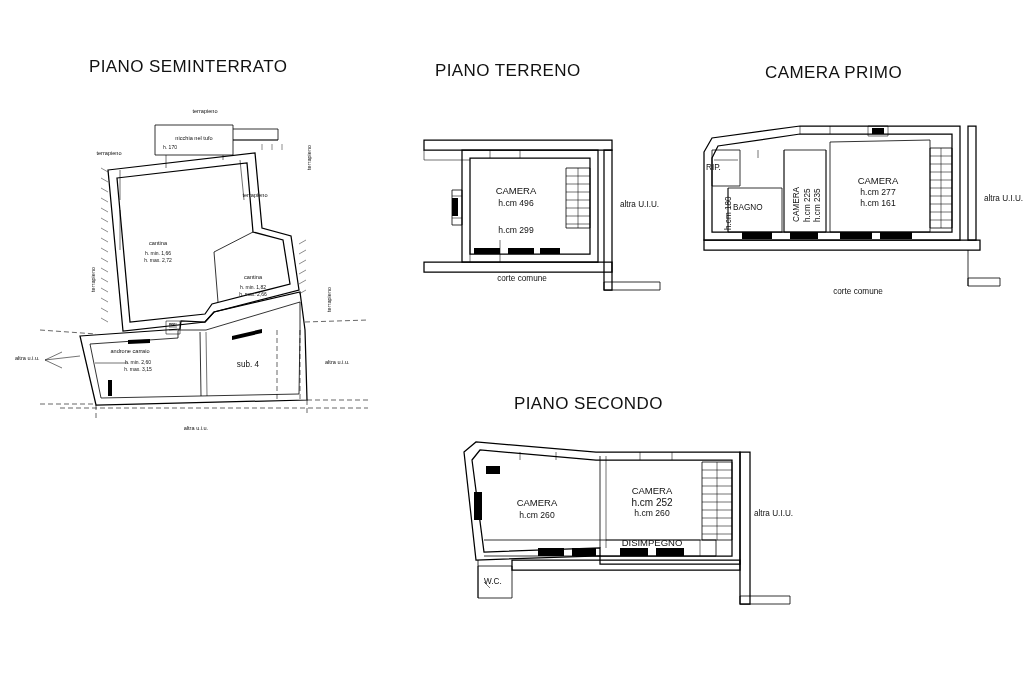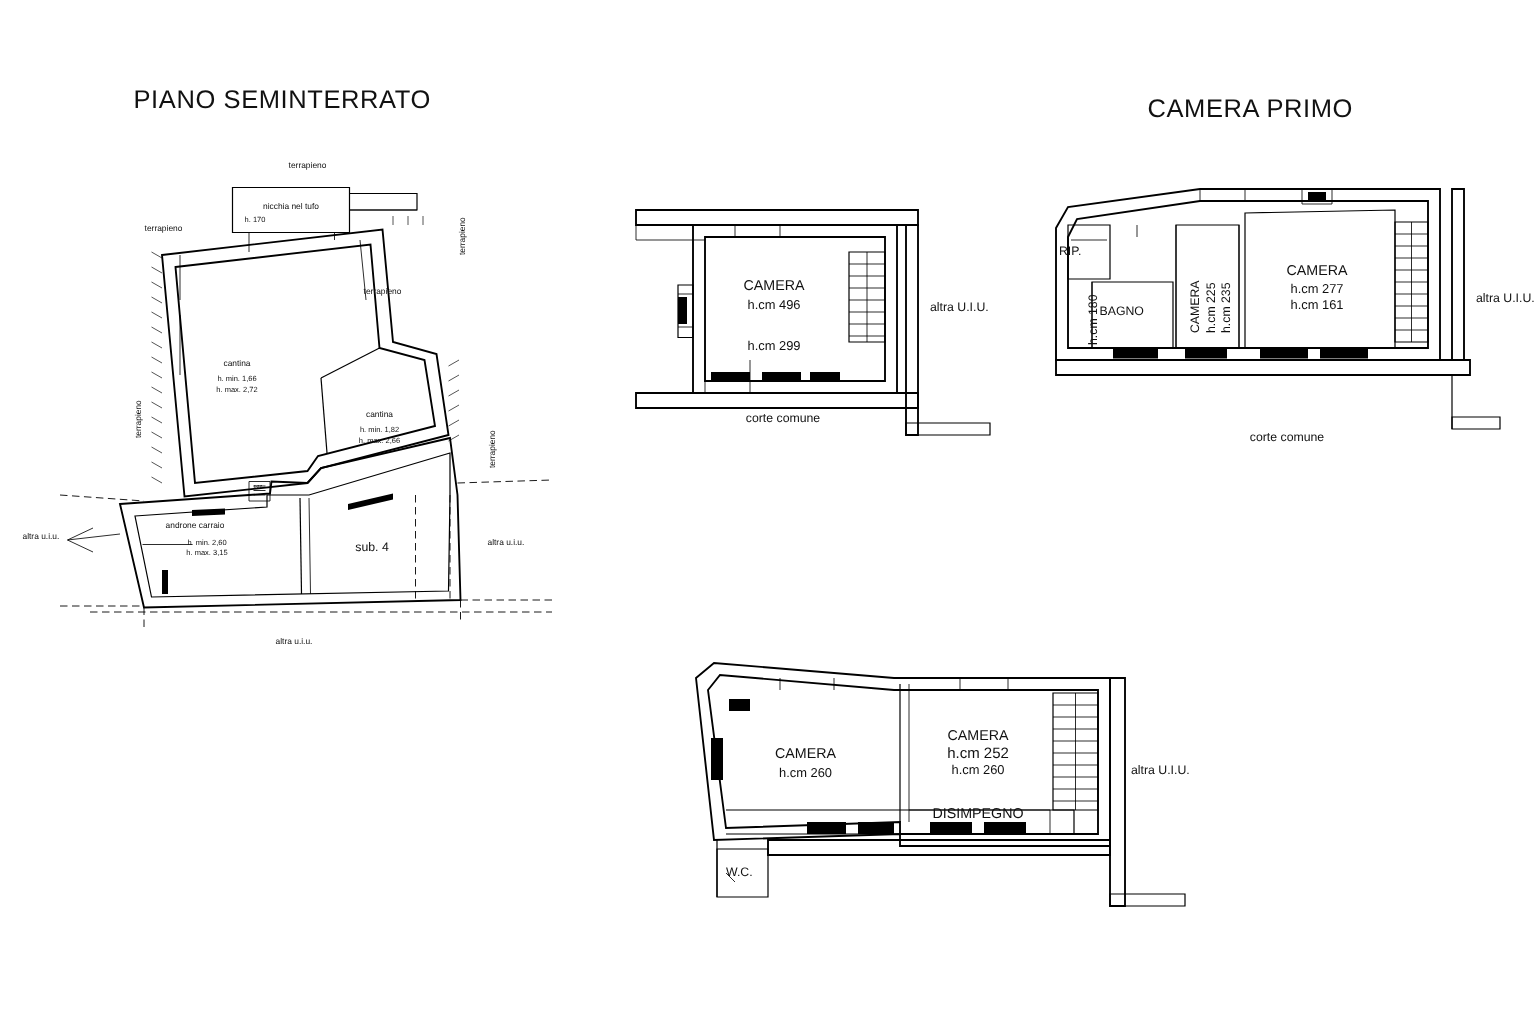--- a/index.html
+++ b/index.html
@@ -211,6 +211,7 @@
   </svg>
 
   <div class="title" style="left:89px; top:57px;">PIANO SEMINTERRATO</div>
+  <div class="title" style="left:435px; top:61px;">PIANO TERRENO</div>
   <div class="title" style="left:765px; top:63px;">CAMERA PRIMO</div>
 
   <div class="lbl sm c" style="left:205px; top:108px;">terrapieno</div>

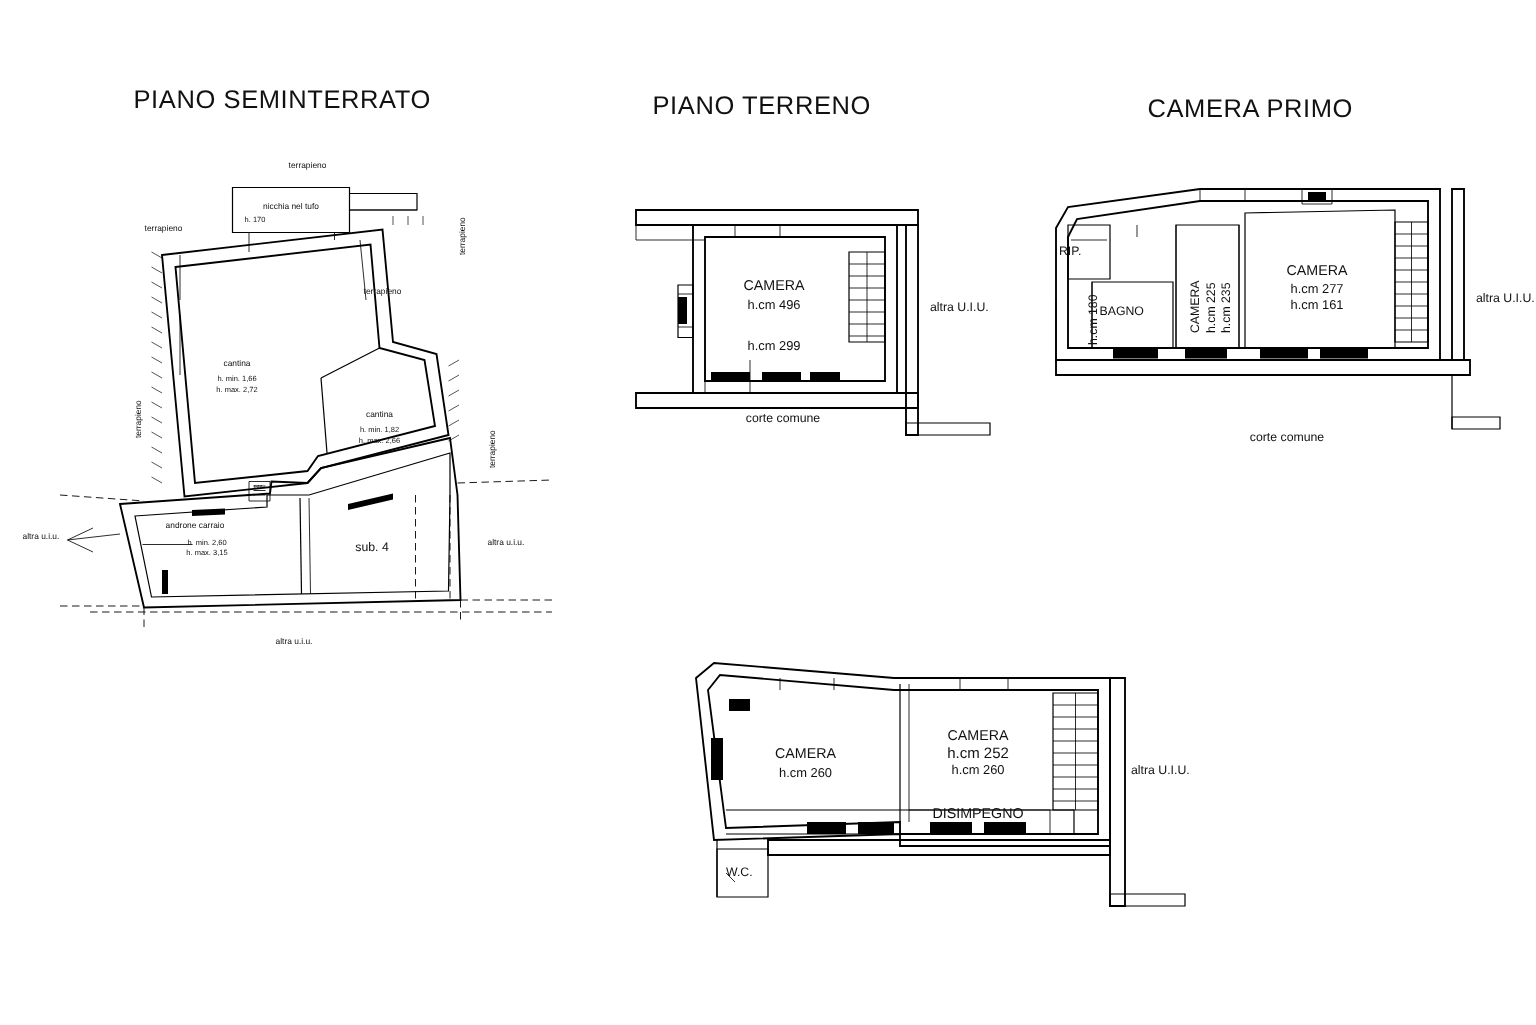--- a/index.html
+++ b/index.html
@@ -213,6 +213,7 @@
   <div class="title" style="left:89px; top:57px;">PIANO SEMINTERRATO</div>
   <div class="title" style="left:435px; top:61px;">PIANO TERRENO</div>
   <div class="title" style="left:765px; top:63px;">CAMERA PRIMO</div>
+  <div class="title" style="left:514px; top:394px;">PIANO SECONDO</div>
 
   <div class="lbl sm c" style="left:205px; top:108px;">terrapieno</div>
   <div class="lbl sm c" style="left:109px; top:150px;">terrapieno</div>

